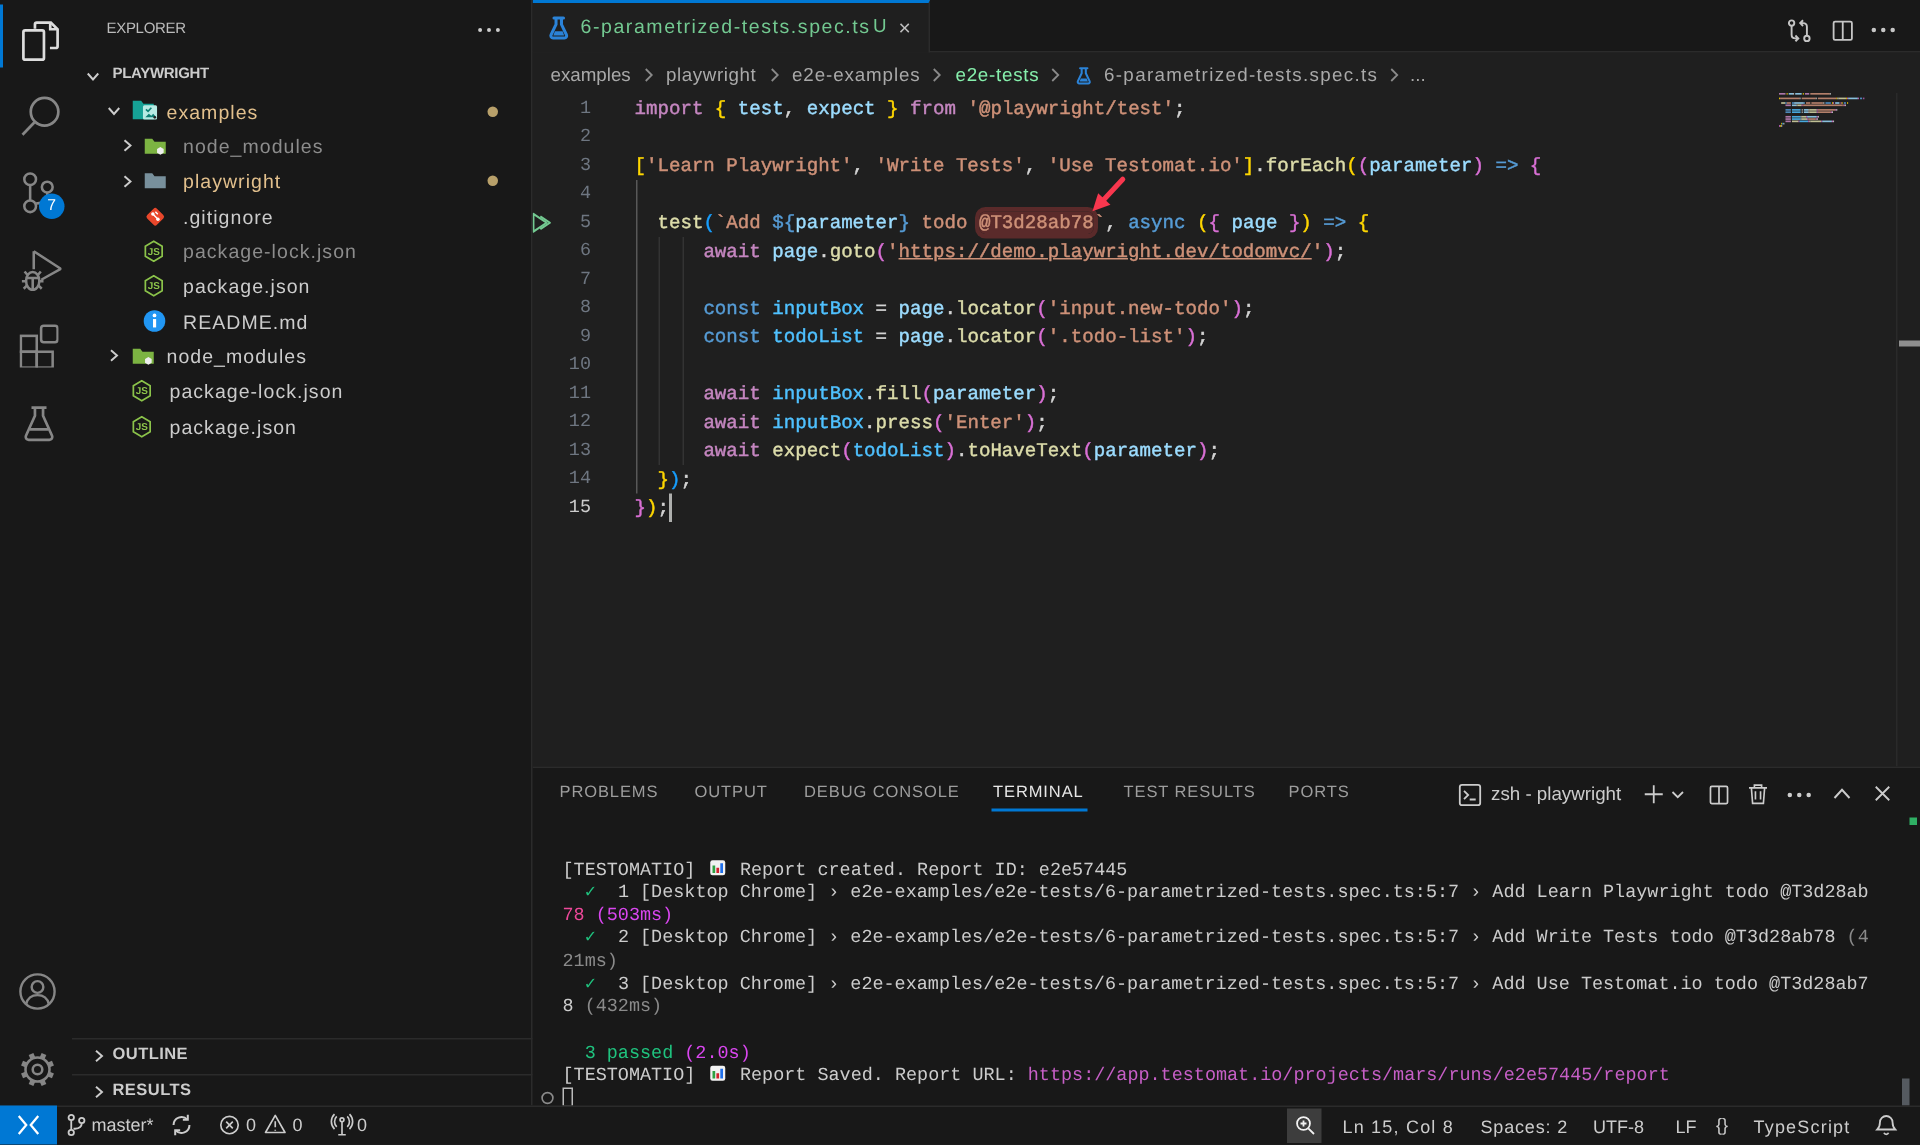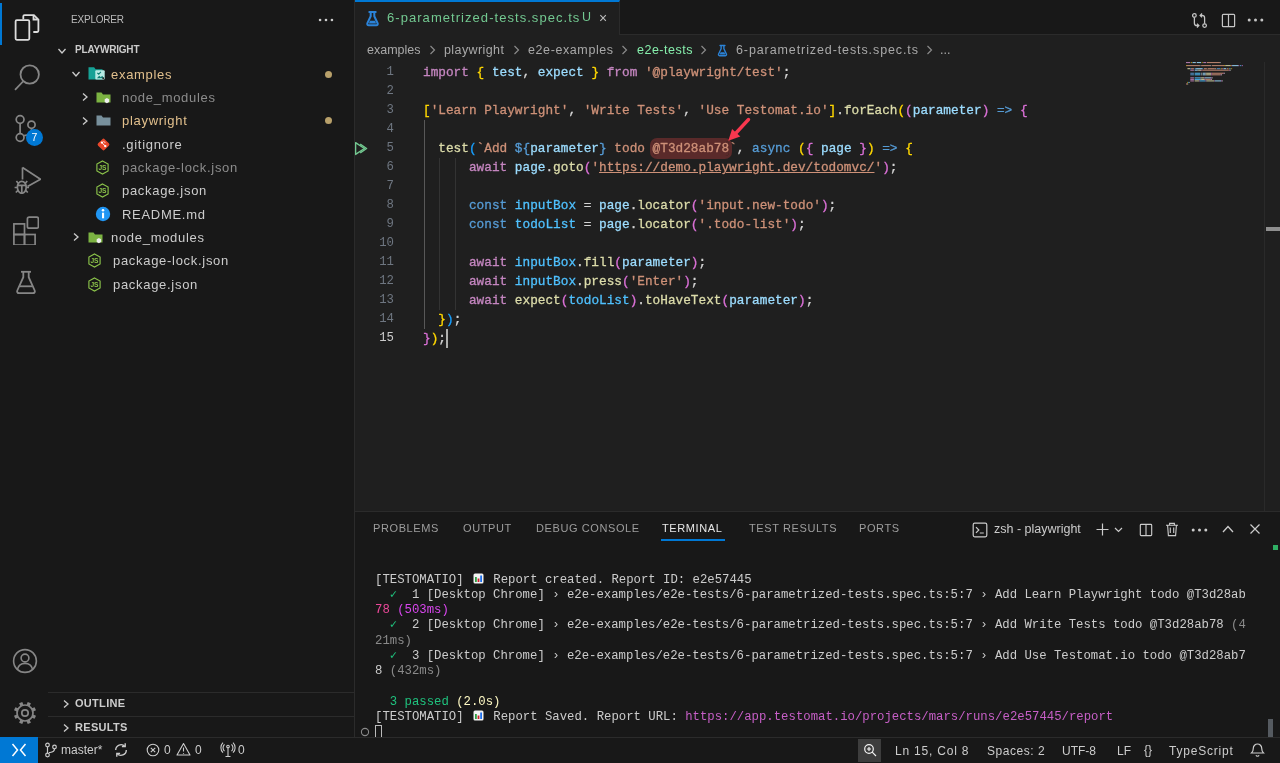--- a/index.html
+++ b/index.html
@@ -263,7 +263,7 @@
 <div class="tl mono" style="top:633.5px;"><span style="color:#8a8a8a">21ms)</span></div>
 <div class="tl mono" style="top:648.8px;"><span style="color:#cccccc">  </span><span style="color:#1fc27e">✓</span><span style="color:#cccccc">  3 [Desktop Chrome] › e2e-examples/e2e-tests/6-parametrized-tests.spec.ts:5:7 › Add Use Testomat.io todo @T3d28ab7</span></div>
 <div class="tl mono" style="top:664.0px;"><span style="color:#cccccc">8 </span><span style="color:#8a8a8a">(432ms)</span></div>
-<div class="tl mono" style="top:694.5px;"><span style="color:#cccccc">  </span><span style="color:#1fc27e">3 passed</span><span style="color:#fef9c3"> (2.0s)</span></div>
+<div class="tl mono" style="top:694.5px;"><span style="color:#cccccc">  </span><span style="color:#1fc27e">3 passed</span><span style="color:#d946ef"> (2.0s)</span></div>
 <div class="tl mono" style="top:709.8px;"><span style="color:#cccccc">[TESTOMATIO] </span><svg style="display:inline-block;vertical-align:-1px;margin:0 2px" width="11" height="11" viewBox="0 0 11 11">
       <rect x="0.5" y="0.5" width="10" height="10" rx="1.5" fill="#f2f2f2"></rect>
       <rect x="2" y="4" width="1.8" height="5" fill="#2ea043"></rect>

